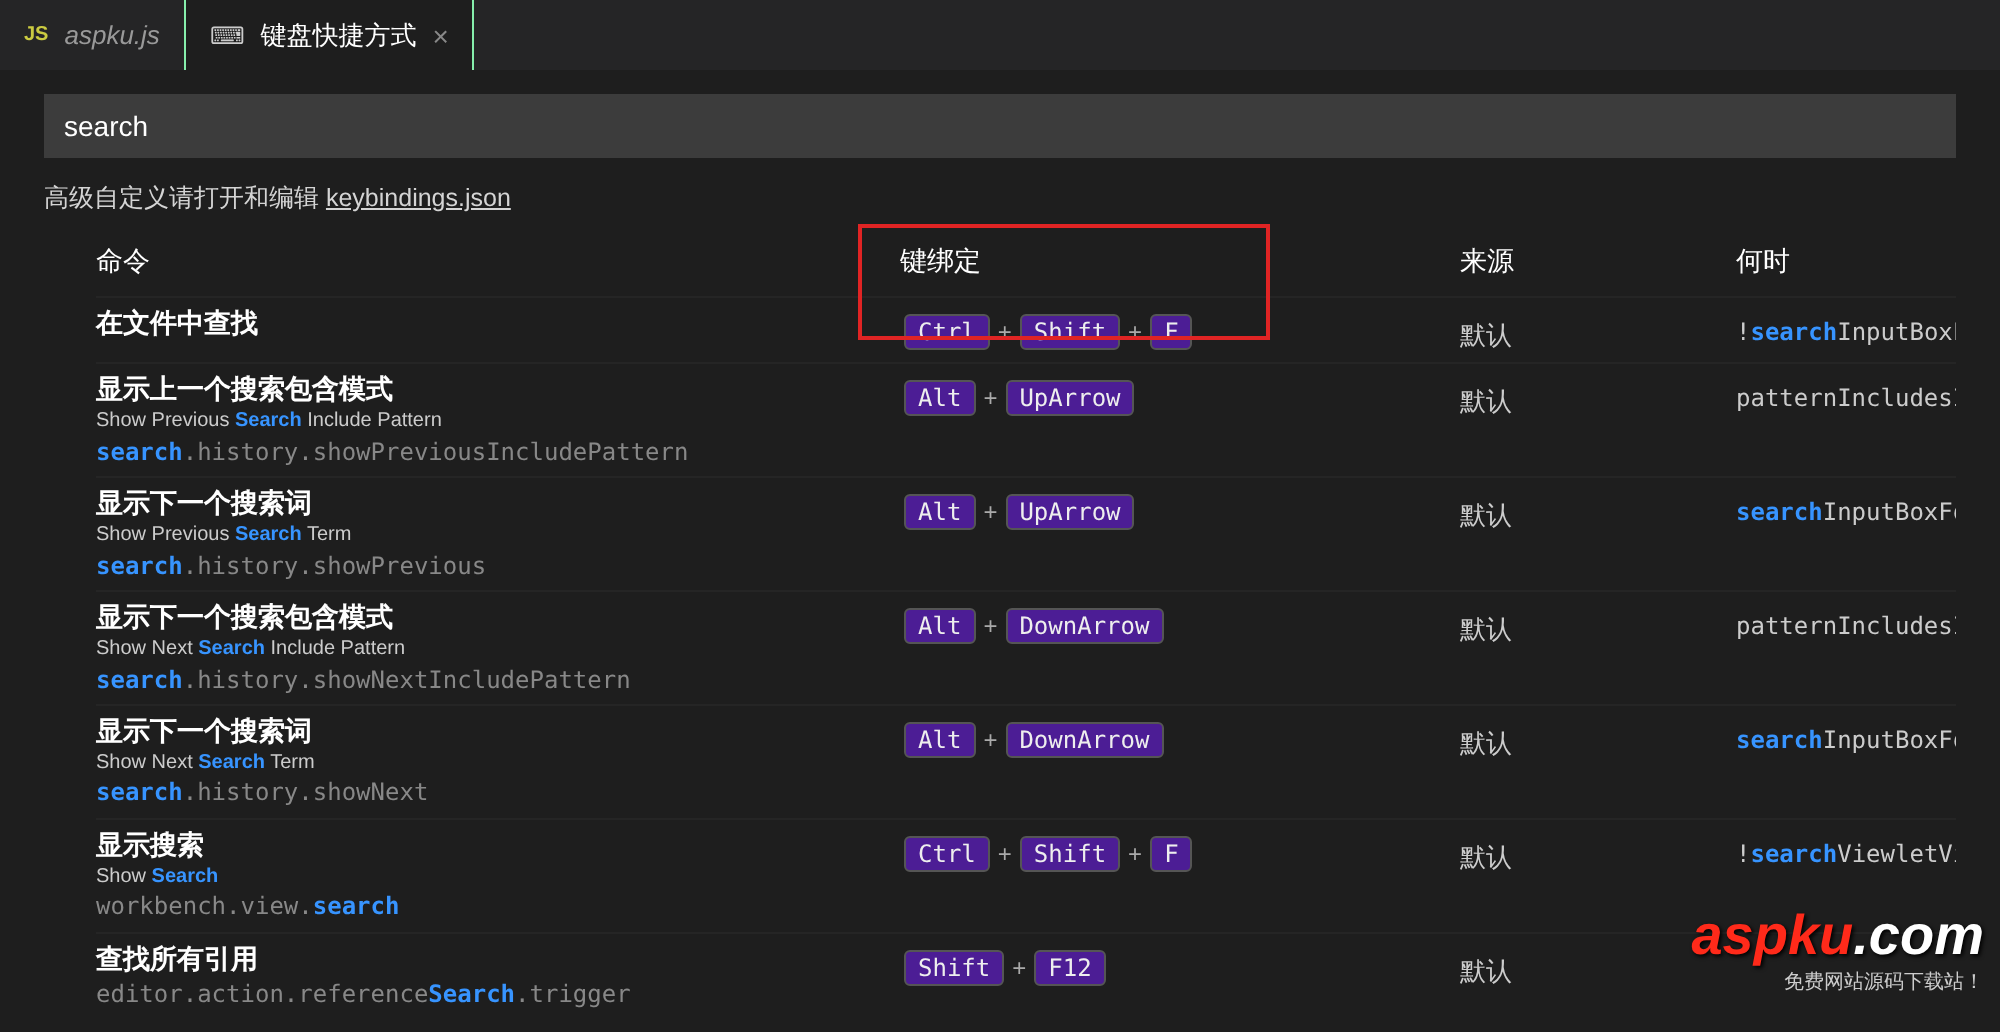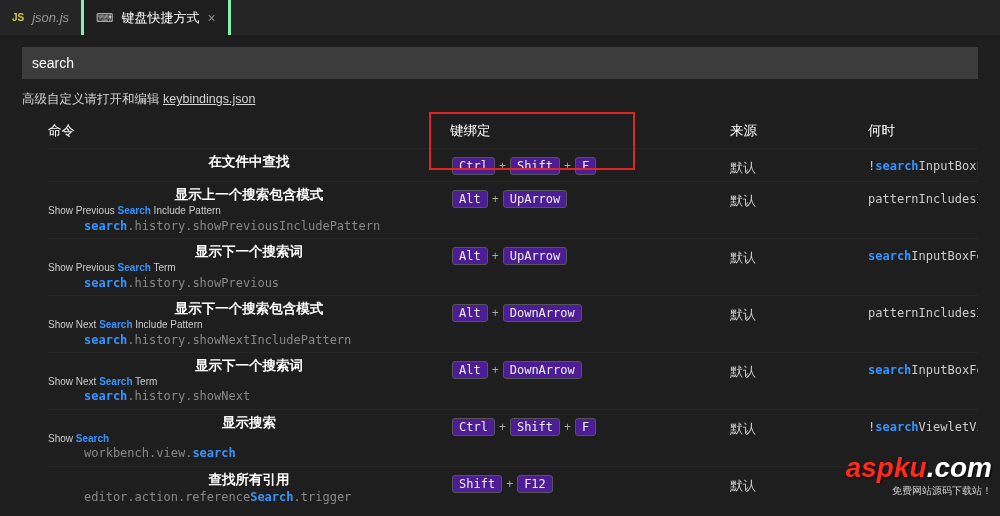--- a/index.html
+++ b/index.html
@@ -5,7 +5,7 @@
   * { margin:0; padding:0; box-sizing:border-box; }
   body { background:#1e1e1e; font-family:"Segoe UI","Microsoft YaHei",Arial,sans-serif; font-size:13px; color:#cccccc; width:1000px; height:516px; overflow:hidden; position:relative; }
   .tabbar { display:flex; align-items:center; height:35px; background:#252526; }
-  .tab { display:flex; align-items:center; gap:8px; padding:0 12px; height:35px; border-right:3px solid #86efac; cursor:pointer; }
+  .tab { display:flex; align-items:center; gap:8px; padding:0 12px; height:35px; border-right:1px solid #86efac; cursor:pointer; }
   .tab.active { background:#1e1e1e; }
   .js-badge { font-size:10px; font-weight:bold; color:#cbcb41; }
   .tab-label { font-size:13px; color:#ffffff; }

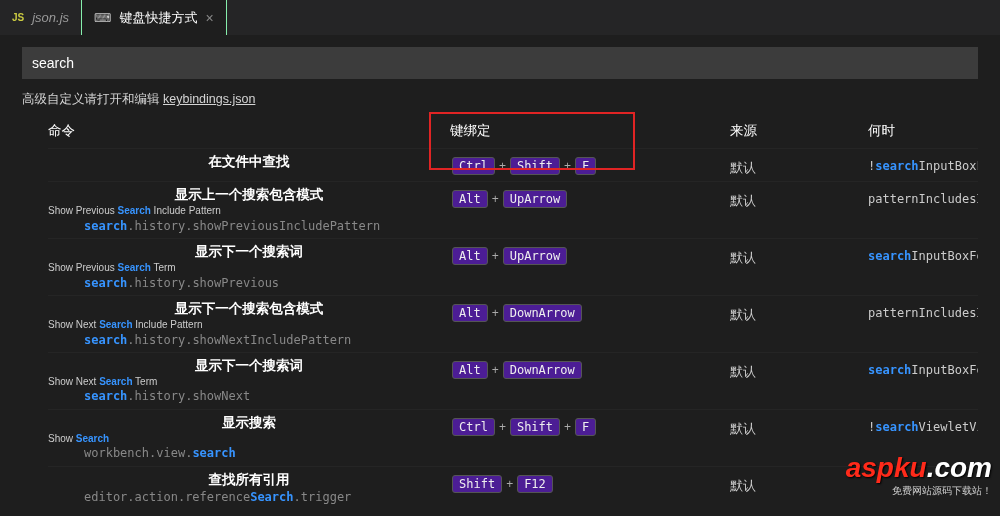--- a/index.html
+++ b/index.html
@@ -44,7 +44,7 @@
 <div class="tabbar">
   <div class="tab inactive">
     <span class="js-badge">JS</span>
-    <span class="tab-label">json.js</span>
+    <span class="tab-label">aspku.js</span>
   </div>
   <div class="tab active">
     <span class="gear-ic">⌨</span>

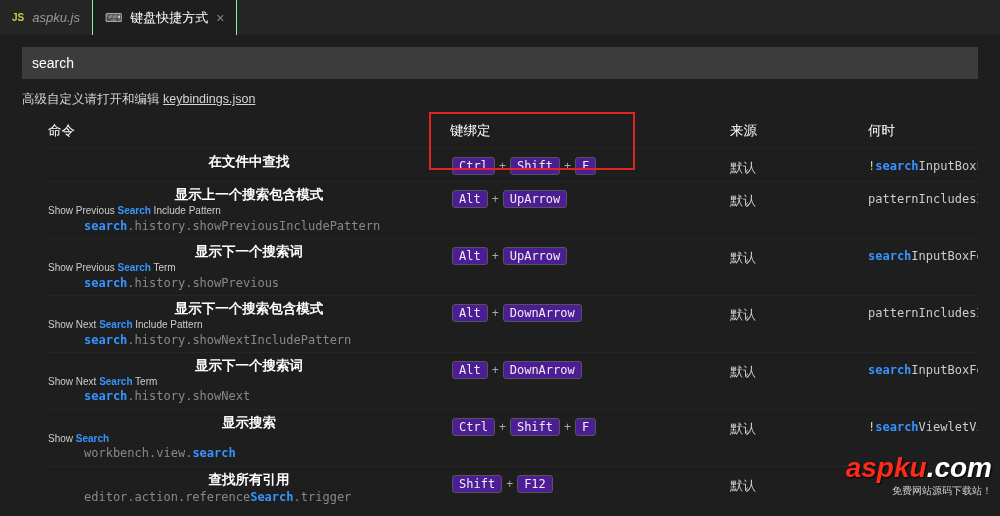--- a/index.html
+++ b/index.html
@@ -23,7 +23,7 @@
   .col-src { width:138px; flex-shrink:0; }
   .col-when{ flex:1; overflow:hidden; white-space:nowrap; }
   .row { display:flex; align-items:flex-start; padding:4px 0; border-top:1px solid rgba(255,255,255,0.03); }
-  .cmd-title { font-size:13.5px; color:#ffffff; font-weight:bold; line-height:1.35;text-align:center; }
+  .cmd-title { font-size:13.5px; color:#ffffff; font-weight:bold; line-height:1.35; }
   .cmd-sub   { font-size:10px; color:#cccccc; line-height:1.35; }
   .cmd-id    { font-size:12px; color:#888888; font-family:Consolas,monospace; line-height:1.35;margin-left:36px; }
   .match { color:#3794ff; font-weight:bold; }

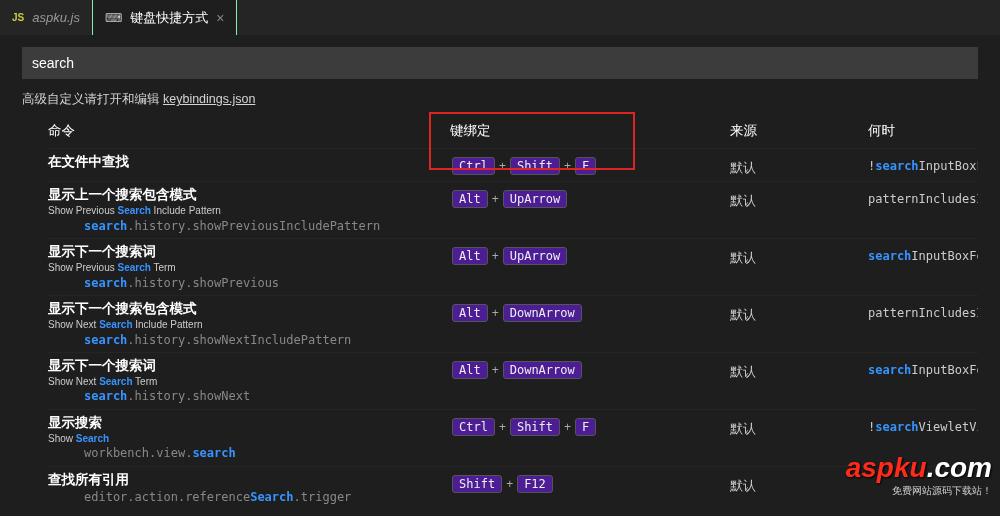--- a/index.html
+++ b/index.html
@@ -25,7 +25,7 @@
   .row { display:flex; align-items:flex-start; padding:4px 0; border-top:1px solid rgba(255,255,255,0.03); }
   .cmd-title { font-size:13.5px; color:#ffffff; font-weight:bold; line-height:1.35; }
   .cmd-sub   { font-size:10px; color:#cccccc; line-height:1.35; }
-  .cmd-id    { font-size:12px; color:#888888; font-family:Consolas,monospace; line-height:1.35;margin-left:36px; }
+  .cmd-id    { font-size:12px; color:#888888; font-family:Consolas,monospace; line-height:1.35; }
   .match { color:#3794ff; font-weight:bold; }
   .kcap { display:inline-block; background:#4c1d95; border:1px solid #555; border-radius:3px; padding:1px 6px; margin:0 2px; font-size:12px; color:#eee; font-family:Consolas,monospace; }
   .plus { color:#aaa; margin:0 2px; font-size:12px; }

